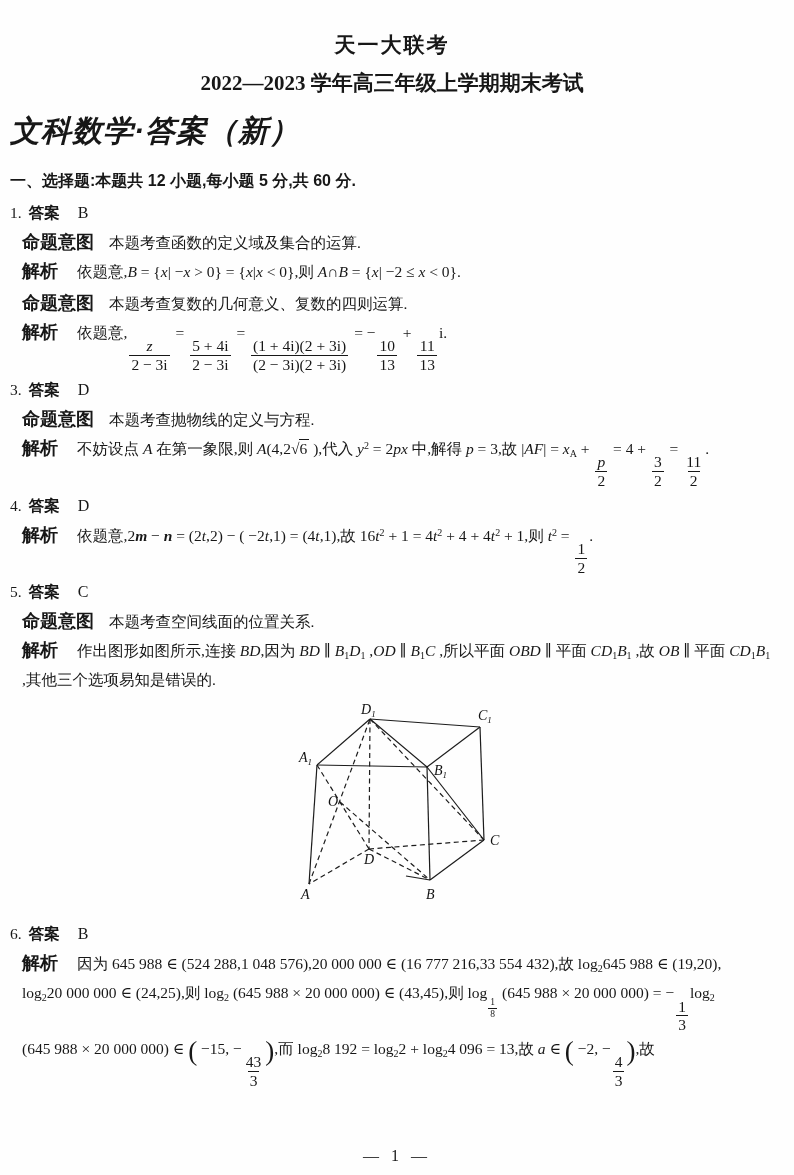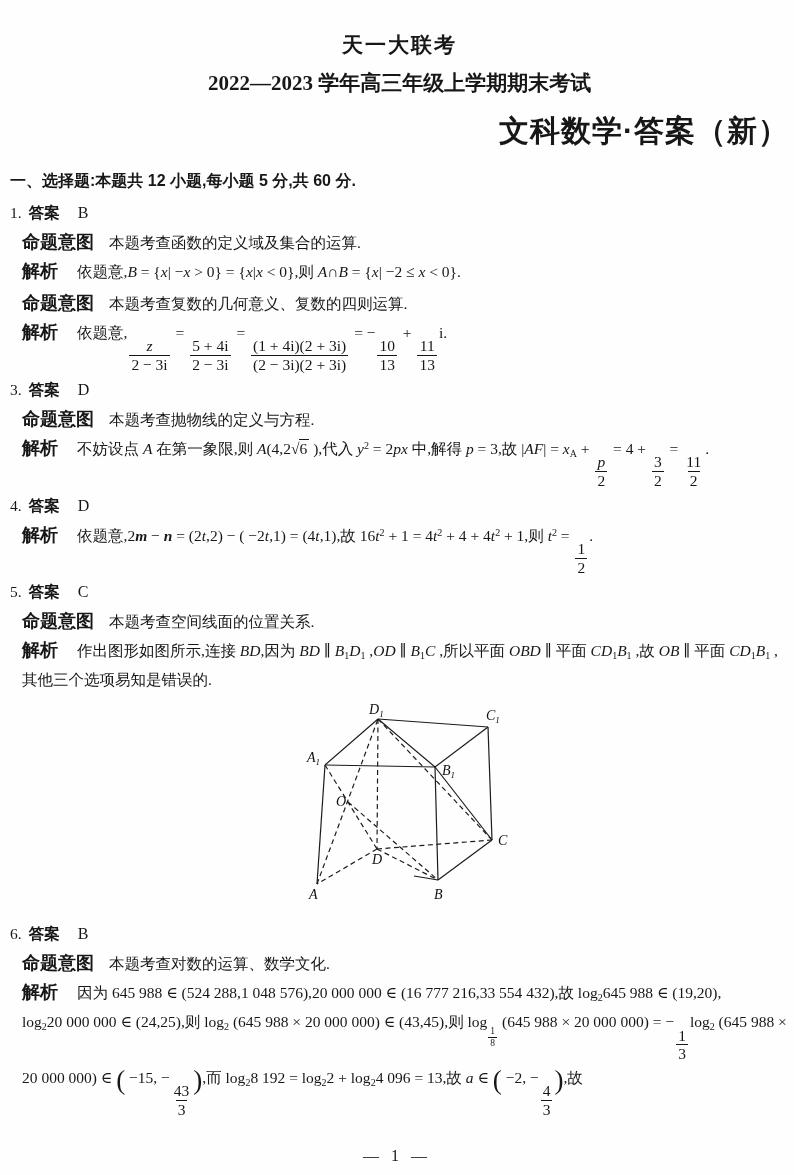--- a/index.html
+++ b/index.html
@@ -9,7 +9,7 @@
     font-family:"Liberation Serif","DejaVu Serif",serif;
     font-size:15.5px;
   }
-  .doc{padding:26px 5px 0 10px;}
+  .doc{padding:26px 20px 0 10px;}
   .hsans{font-family:"Liberation Sans","DejaVu Sans",sans-serif;font-weight:bold;}
   .t1{font-size:21px;line-height:26px;text-align:center;margin:6px 0 12px;letter-spacing:2px;}
   .t2{font-size:21px;line-height:26px;text-align:center;margin:0 0 16px;font-weight:bold;}

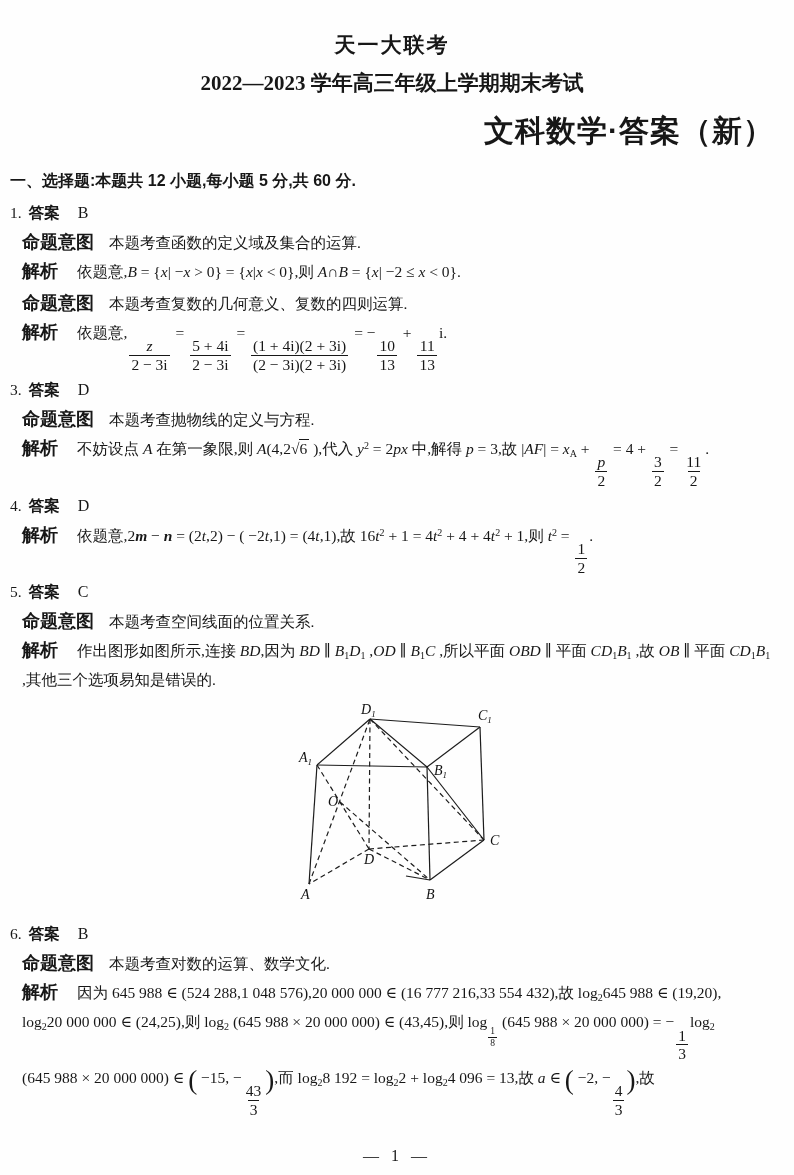--- a/index.html
+++ b/index.html
@@ -13,7 +13,7 @@
   .hsans{font-family:"Liberation Sans","DejaVu Sans",sans-serif;font-weight:bold;}
   .t1{font-size:21px;line-height:26px;text-align:center;margin:6px 0 12px;letter-spacing:2px;}
   .t2{font-size:21px;line-height:26px;text-align:center;margin:0 0 16px;font-weight:bold;}
-  .t3{font-size:30px;line-height:38px;text-align:right;margin:0 0 20px;letter-spacing:1px;}
+  .t3{font-size:30px;line-height:38px;text-align:left;margin:0 0 20px;letter-spacing:1px;font-style:italic;}
   .section{font-size:16px;line-height:22px;margin:0 0 8px;}
   .q{margin:0 0 3px 0;}
   .ansline{line-height:26px;margin:2px 0;}

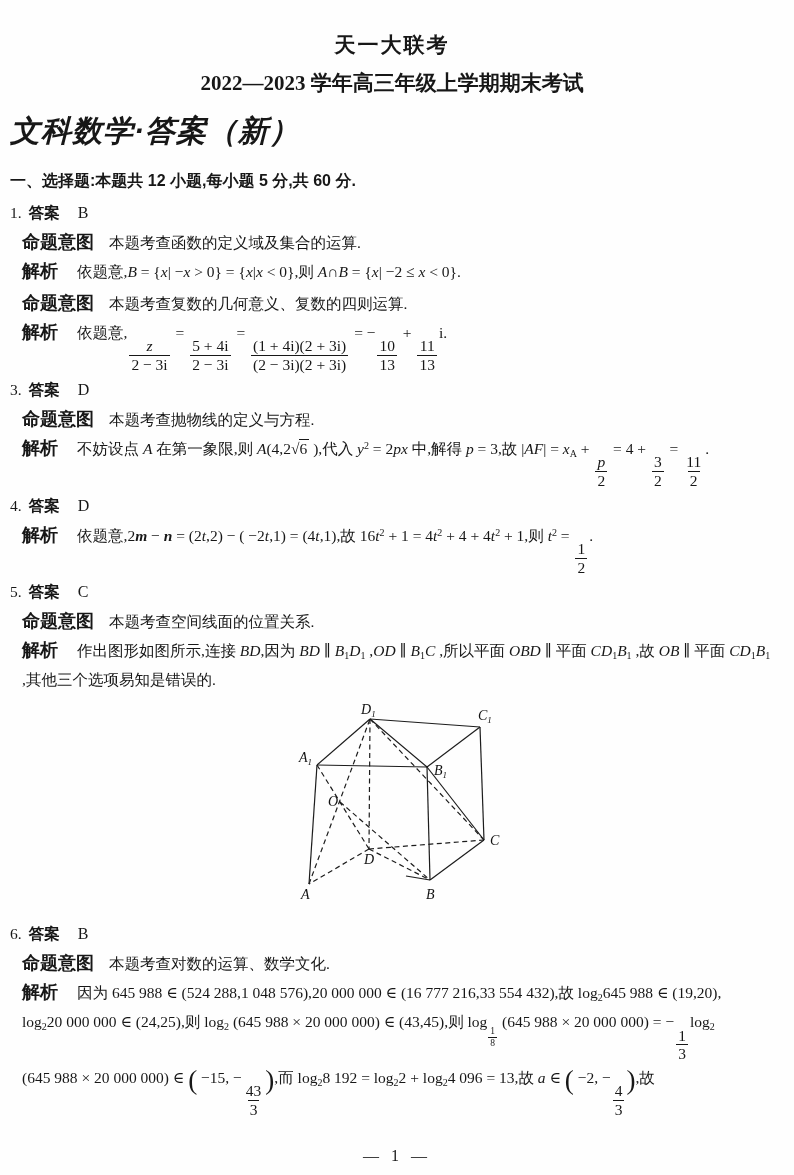--- a/index.html
+++ b/index.html
@@ -169,9 +169,6 @@
       <span class="qnum">6.</span><span class="anslbl hsans">答案</span><span class="ansletter">B</span>
     </div>
     <div class="qpara">
-      <span class="plabel hsans">命题意图</span><span>本题考查对数的运算、数学文化.</span>
-    </div>
-    <div class="qpara">
       <span class="plabel jx hsans">解析</span><span><span class="tx">因为 645&nbsp;988 ∈ (524&nbsp;288,1&nbsp;048&nbsp;576),20&nbsp;000&nbsp;000 ∈ (16&nbsp;777&nbsp;216,33&nbsp;554&nbsp;432),故 log</span><sub>2</sub><span class="tx">645&nbsp;988 ∈ (19,20), log</span><sub>2</sub><span class="tx">20&nbsp;000&nbsp;000 ∈ (24,25),则 log</span><sub>2</sub><span class="tx"> (645&nbsp;988 × 20&nbsp;000&nbsp;000) ∈ (43,45),则 log</span><sub><span class="frac">
               <span class="fn"><span class="tx">1</span></span>
               <span class="fd"><span class="tx">8</span></span>

